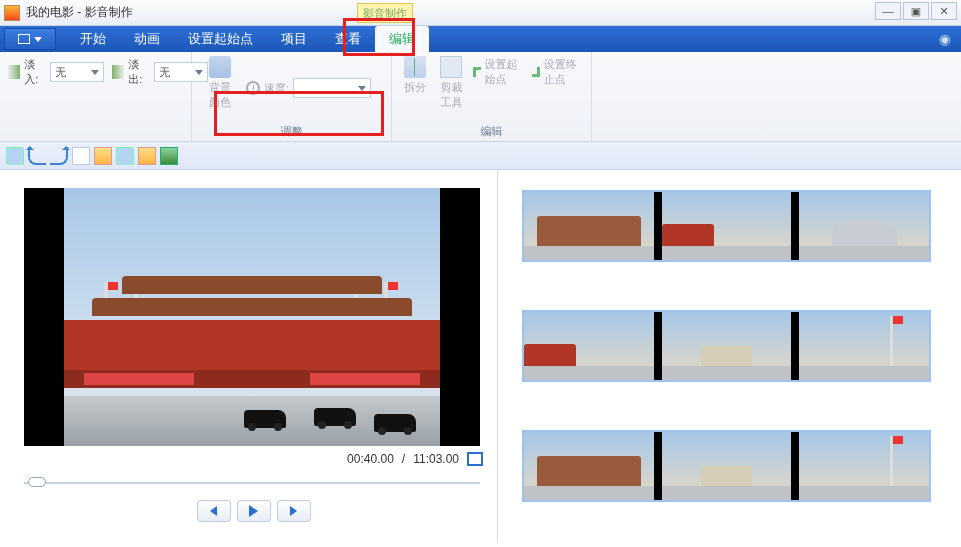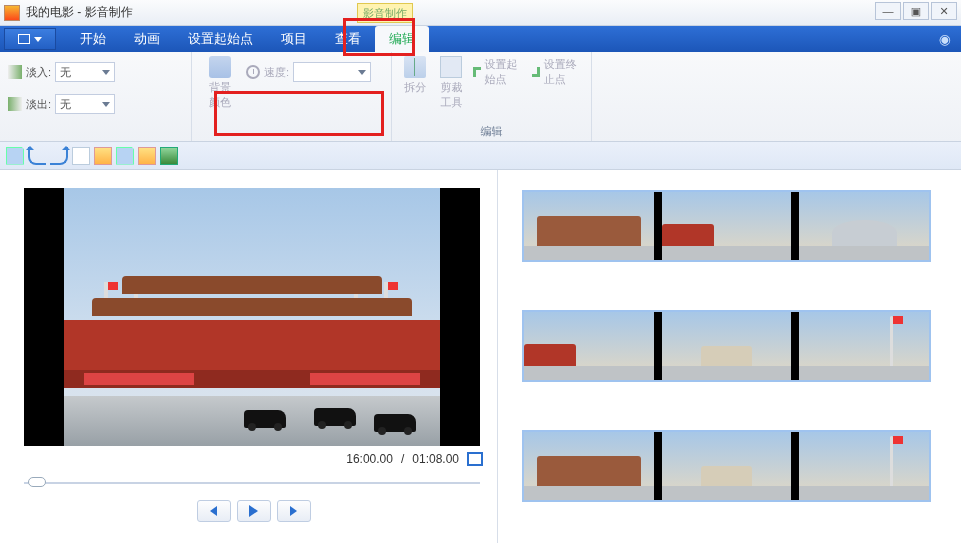--- a/index.html
+++ b/index.html
@@ -146,7 +146,7 @@
 
   <div class="rgroup" style="width:192px">
     <div class="body">
-      <div style="display:flex;flex-direction:column;gap:8px;margin-top:4px">
+      <div style="display:flex;flex-direction:row;gap:8px;margin-top:4px">
         <div class="smallrow">
           <div class="ic-small ic-fadein"></div>
           <span>淡入:</span>

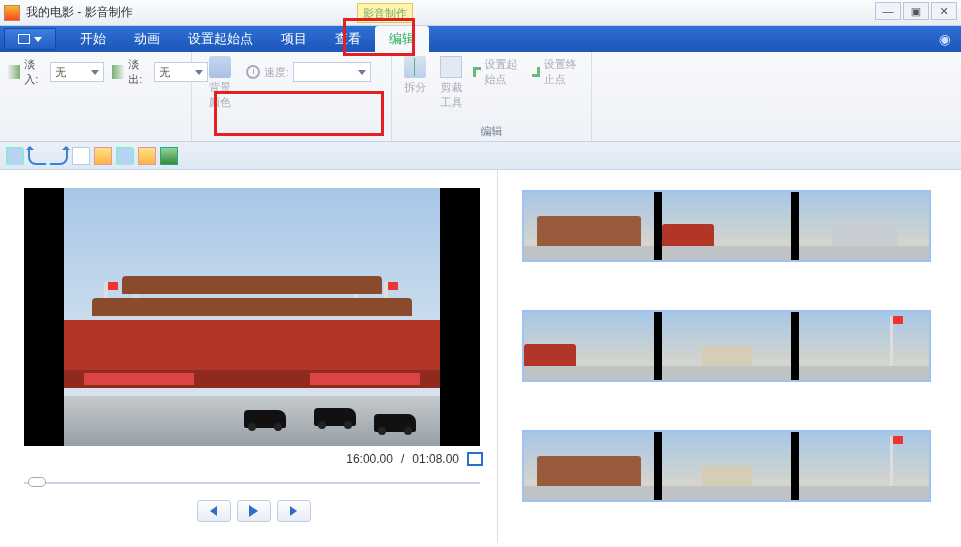--- a/index.html
+++ b/index.html
@@ -174,7 +174,7 @@
         <span style="white-space:pre-line;text-align:right">背景
 颜色</span>
       </div>
-      <div style="display:flex;flex-direction:row;gap:8px;margin-top:4px">
+      <div style="display:flex;flex-direction:row;gap:8px;margin-top:20px">
         <div class="smallrow disabled">
           <div class="ic-small ic-speed"></div>
           <span>速度:</span>

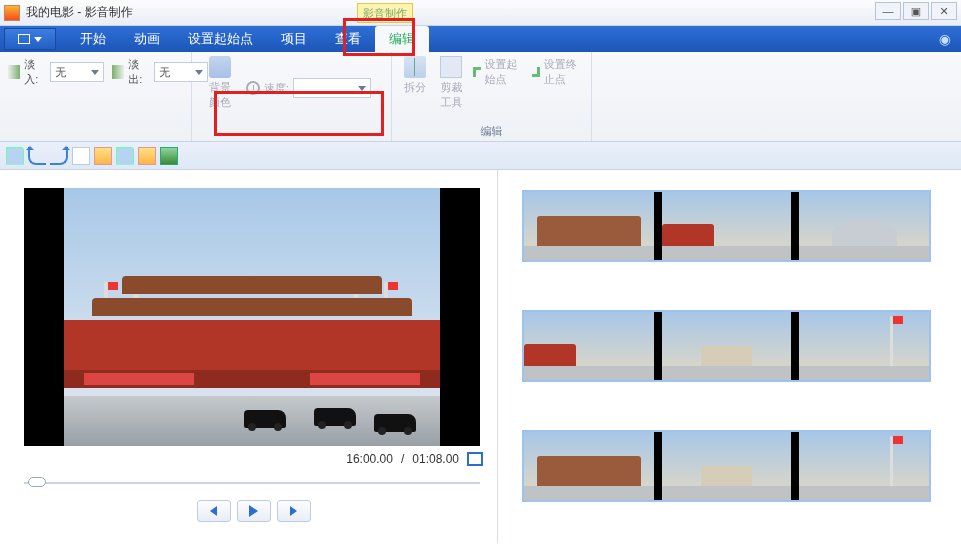--- a/index.html
+++ b/index.html
@@ -185,6 +185,7 @@
         </div>
       </div>
     </div>
+    <div class="label">调整</div>
   </div>
 
   <div class="rgroup" style="width:200px">

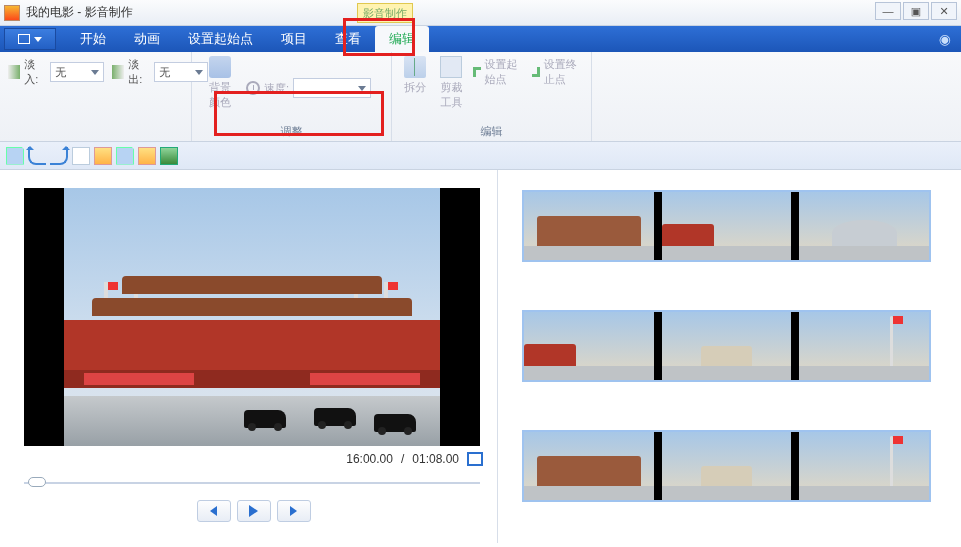--- a/index.html
+++ b/index.html
@@ -248,7 +248,7 @@
       </div>
     </div>
     <div class="timebar">
-      <span>16:00.00</span>/<span>01:08.00</span>
+      <span>00:40.00</span>/<span>01:08.00</span>
       <div class="fs"></div>
     </div>
     <div class="scrub">

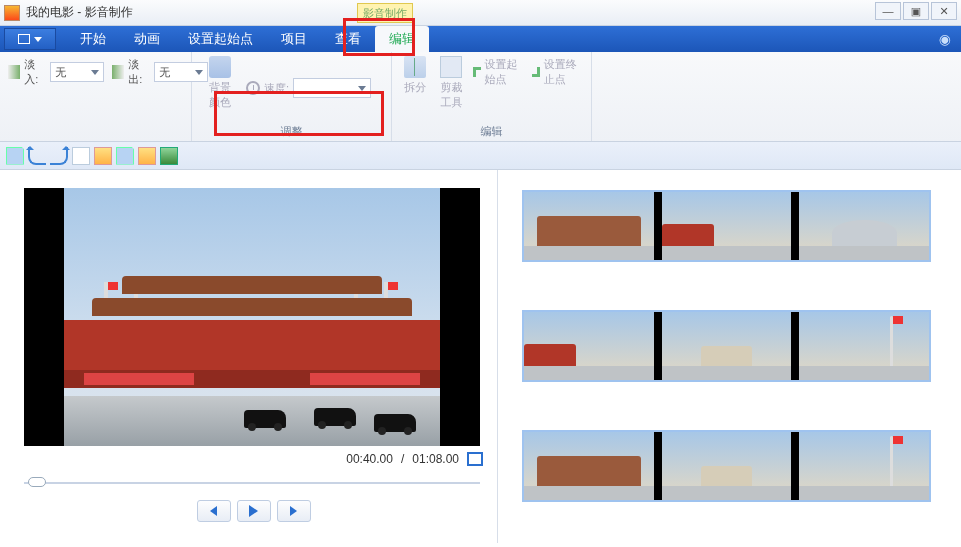--- a/index.html
+++ b/index.html
@@ -248,7 +248,7 @@
       </div>
     </div>
     <div class="timebar">
-      <span>00:40.00</span>/<span>01:08.00</span>
+      <span>00:40.00</span>/<span>11:03.00</span>
       <div class="fs"></div>
     </div>
     <div class="scrub">

